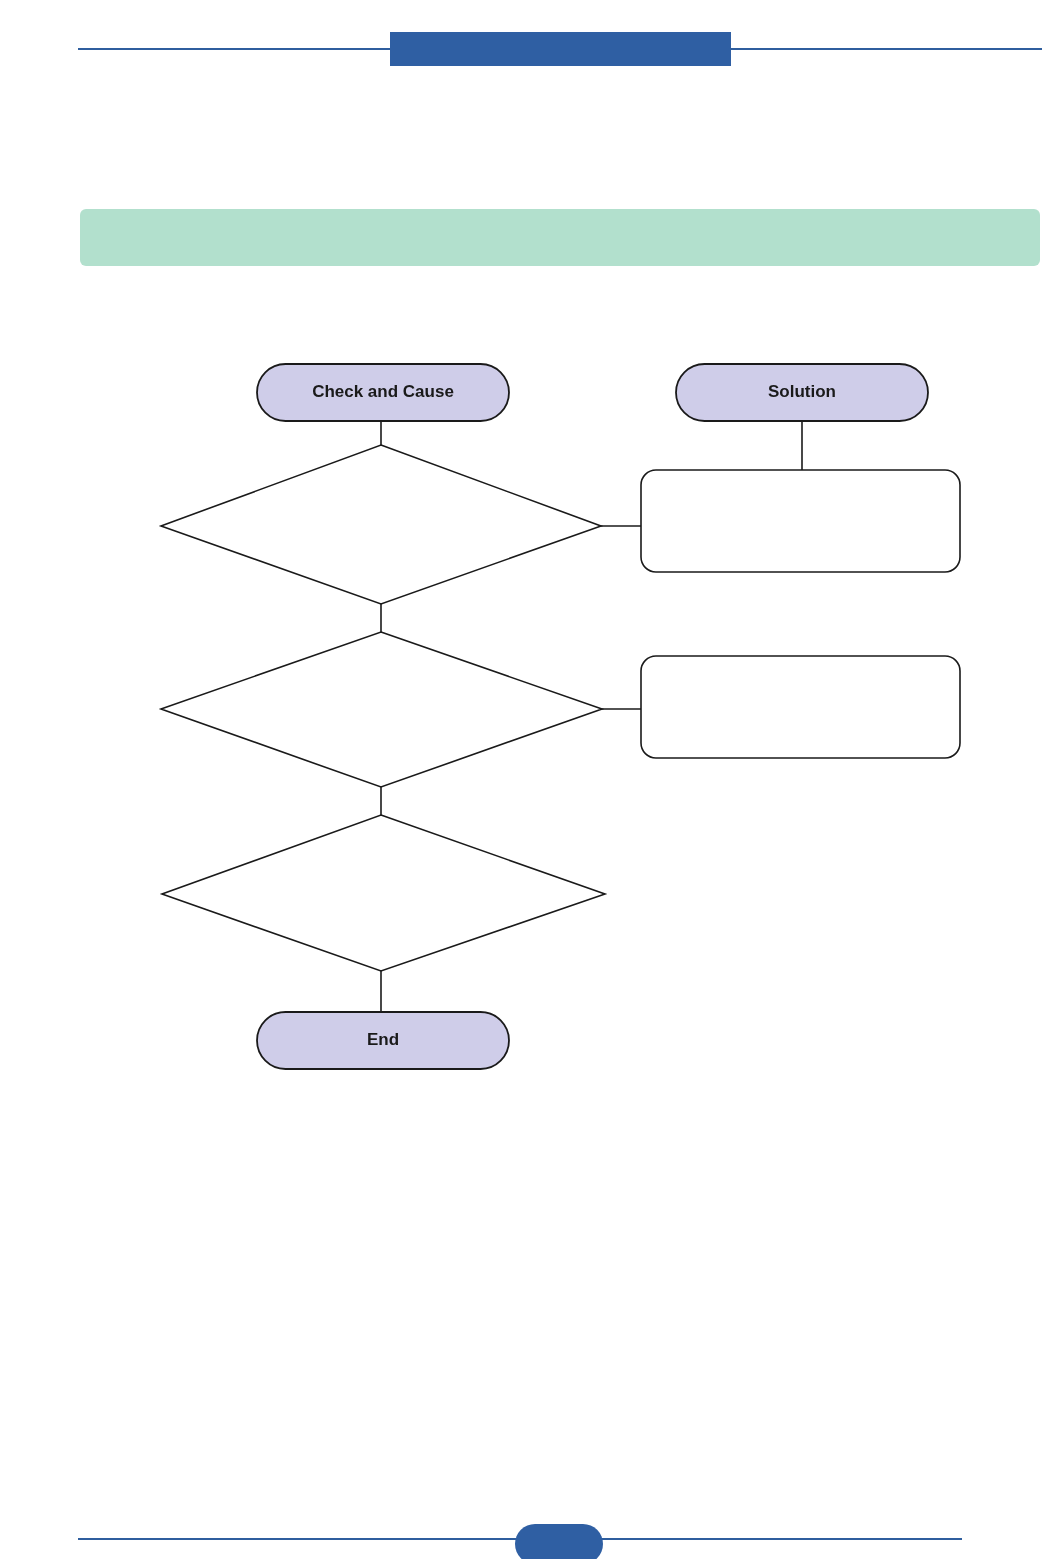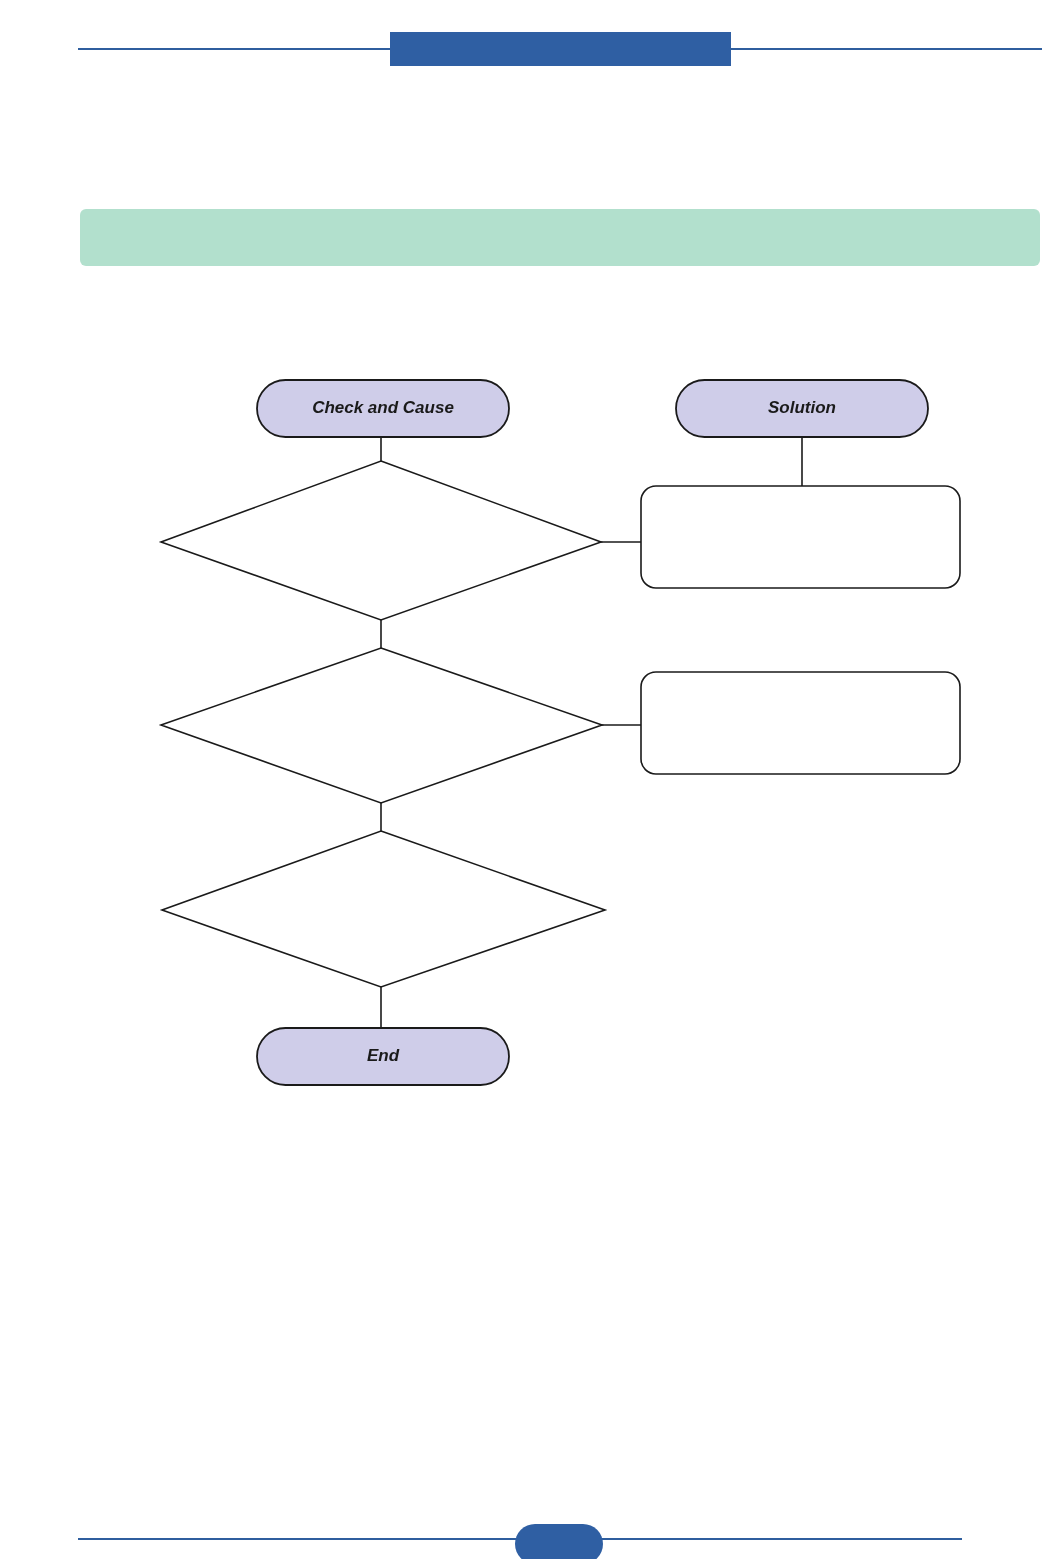--- a/index.html
+++ b/index.html
@@ -73,10 +73,9 @@
   #flowchart {
     position: absolute;
     left: 0;
-    top: 346px;
+    top: 330px;
     width: 1042px;
     height: 780px;
-    font-style: italic;
   }
   #flow-svg {
     position: absolute;

